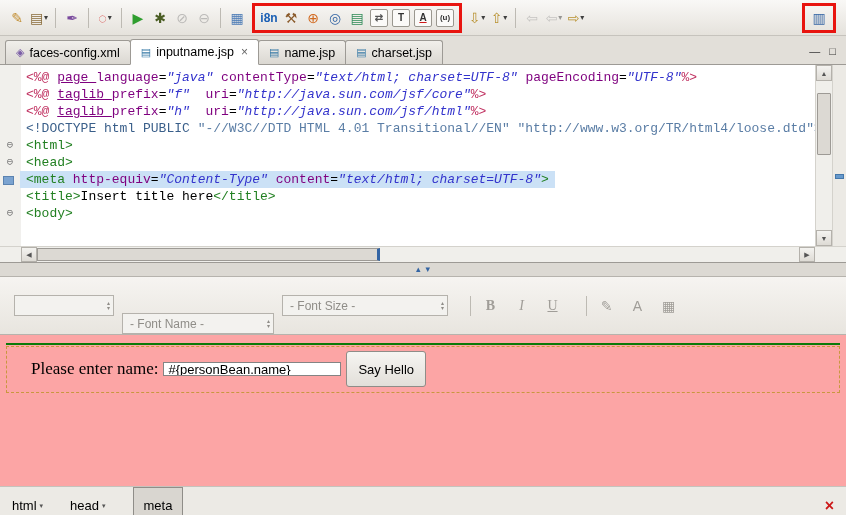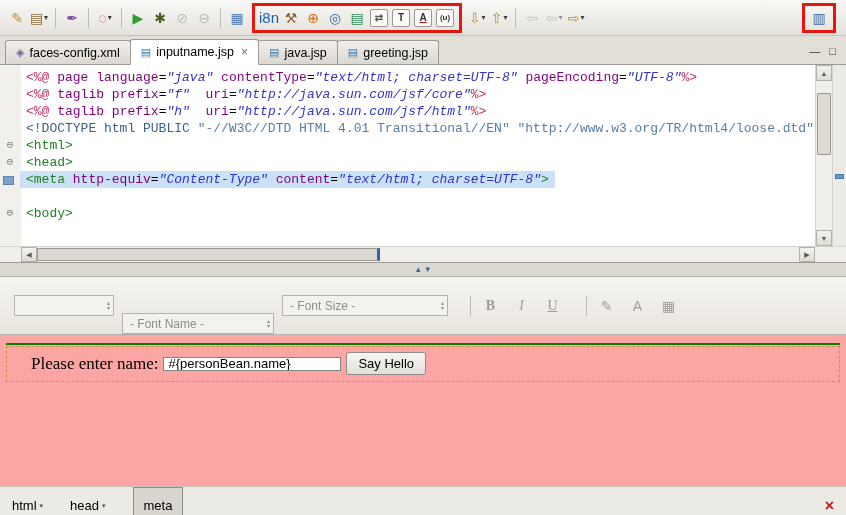--- a/index.html
+++ b/index.html
@@ -164,7 +164,7 @@
       </div>
       <div class="tb-group boxed">
         <div class="tb-btn">
-          <span class="glyph" style="color: rgb(26, 95, 180); font-size: 15px; font-weight: normal;">i8n</span>
+          <span class="glyph" style="color: rgb(26, 95, 180); font-size: 12px; font-weight: bold;">i8n</span>
         </div>
         <div class="tb-btn">
           <span class="glyph" style="color: rgb(138, 90, 42);">⚒</span>

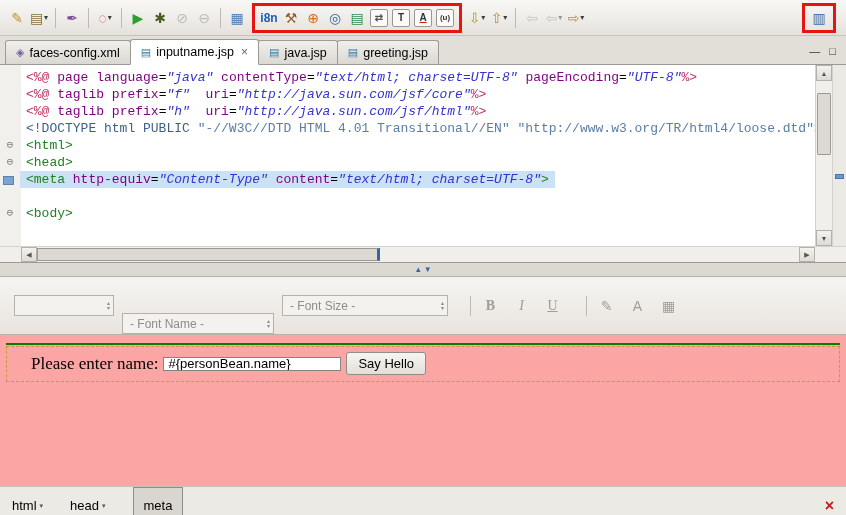--- a/index.html
+++ b/index.html
@@ -233,7 +233,7 @@
         </div>
         <div class="tab">
           <span class="file-icon" style="color: rgb(58, 124, 168);">▤</span>
-          <span>java.jsp</span>
+          <span>name.jsp</span>
         </div>
         <div class="tab">
           <span class="file-icon" style="color: rgb(58, 124, 168);">▤</span>

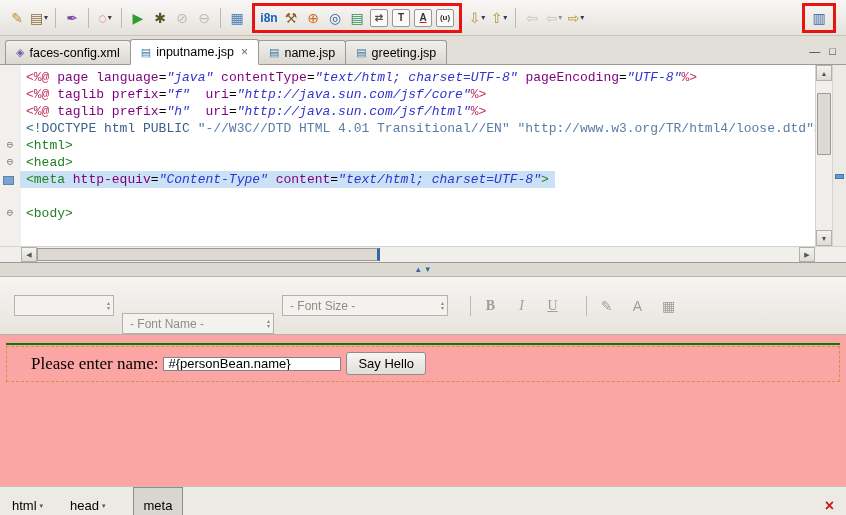--- a/index.html
+++ b/index.html
@@ -237,7 +237,7 @@
         </div>
         <div class="tab">
           <span class="file-icon" style="color: rgb(58, 124, 168);">▤</span>
-          <span>greeting.jsp</span>
+          <span>charset.jsp</span>
         </div>
       </div>
     <div class="tabbar-right">

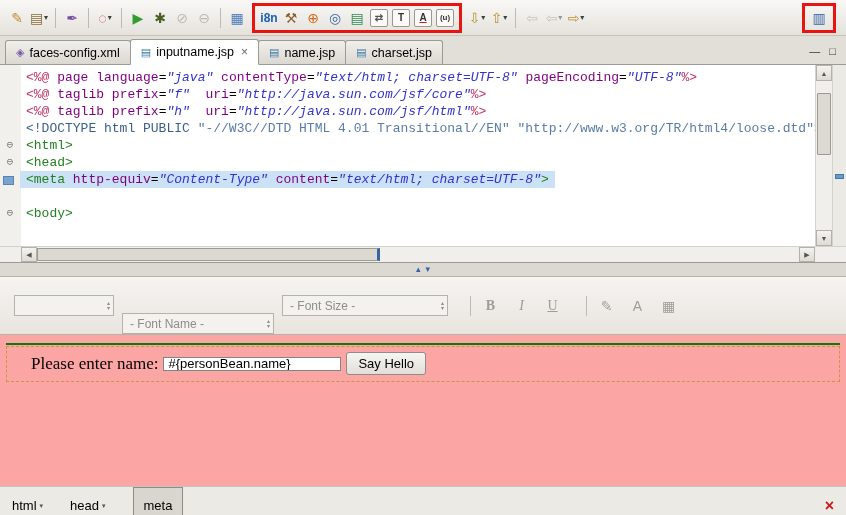--- a/index.html
+++ b/index.html
@@ -51,7 +51,7 @@
   .code-content { display:inline-block; padding:0 6px 0 6px; }
   .code-content.hl { background:#cbe1f6; }
   .tk-jspd { color:#c03060; }
-  .tk-dir  { color:#7f007f; }
+  .tk-dir  { color:#7f007f;text-decoration:underline; }
   .tk-attr { color:#7f007f; }
   .tk-pln  { color:#000; }
   .tk-val  { color:#3333cc; font-style:italic; }

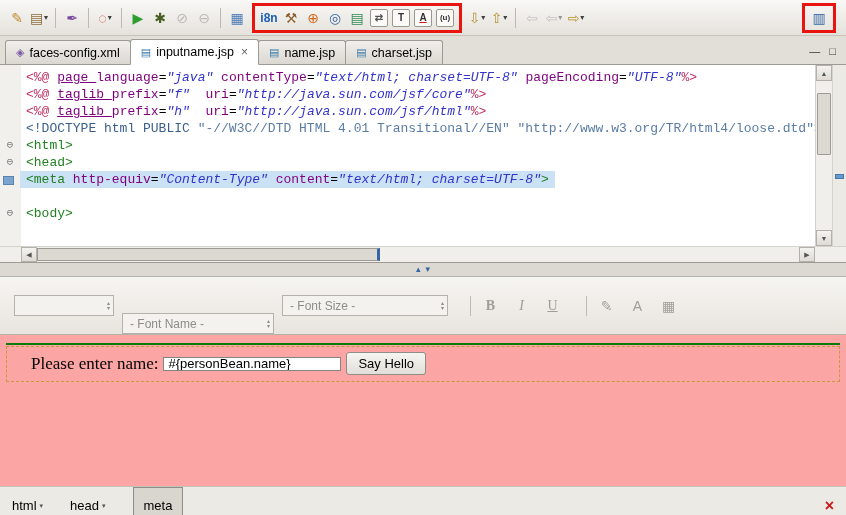--- a/index.html
+++ b/index.html
@@ -256,7 +256,7 @@
           <div class="code-line"><span class="gutter-cell">⊖</span><span class="code-content"><span class="tk-tag">&lt;html&gt;</span></span></div>
           <div class="code-line"><span class="gutter-cell">⊖</span><span class="code-content"><span class="tk-tag">&lt;head&gt;</span></span></div>
           <div class="code-line"><span class="gutter-cell marker"></span><span class="code-content hl"><span class="tk-tag">&lt;meta </span><span class="tk-attr">http-equiv</span><span class="tk-pln">=</span><span class="tk-val">"Content-Type"</span><span class="tk-pln"> </span><span class="tk-attr">content</span><span class="tk-pln">=</span><span class="tk-val">"text/html; charset=UTF-8"</span><span class="tk-tag">&gt;</span></span></div>
-          <div class="code-line"><span class="gutter-cell"></span></div>
+          <div class="code-line"><span class="gutter-cell"></span><span class="code-content"><span class="tk-tag">&lt;title&gt;</span><span class="tk-pln">Insert title here</span><span class="tk-tag">&lt;/title&gt;</span></span></div>
           <div class="code-line"><span class="gutter-cell">⊖</span><span class="code-content"><span class="tk-tag">&lt;body&gt;</span></span></div>
         </div>
       <div class="vscroll">

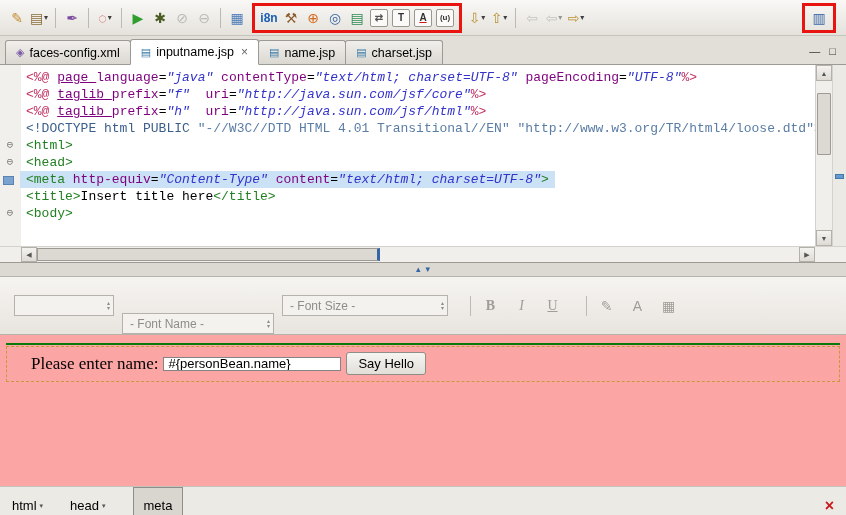--- a/index.html
+++ b/index.html
@@ -104,7 +104,7 @@
   .form-label { font-family:"Liberation Serif",serif; font-size:17px; }
   .text-input { width:178px; height:14px; border:1px solid #848484; font-size:13px; padding:2px 4px;
                 font-family:"Liberation Sans",sans-serif; background:#fff; }
-  .say-btn { height:23px; padding:0 11px; background:linear-gradient(#f6f5f2,#e2dfd9);
+  .say-btn { height:36px; padding:0 11px; background:linear-gradient(#f6f5f2,#e2dfd9);
              border:1px solid #8f8d88; border-radius:3px; font-size:13px; font-family:"Liberation Sans",sans-serif; }
 
   

